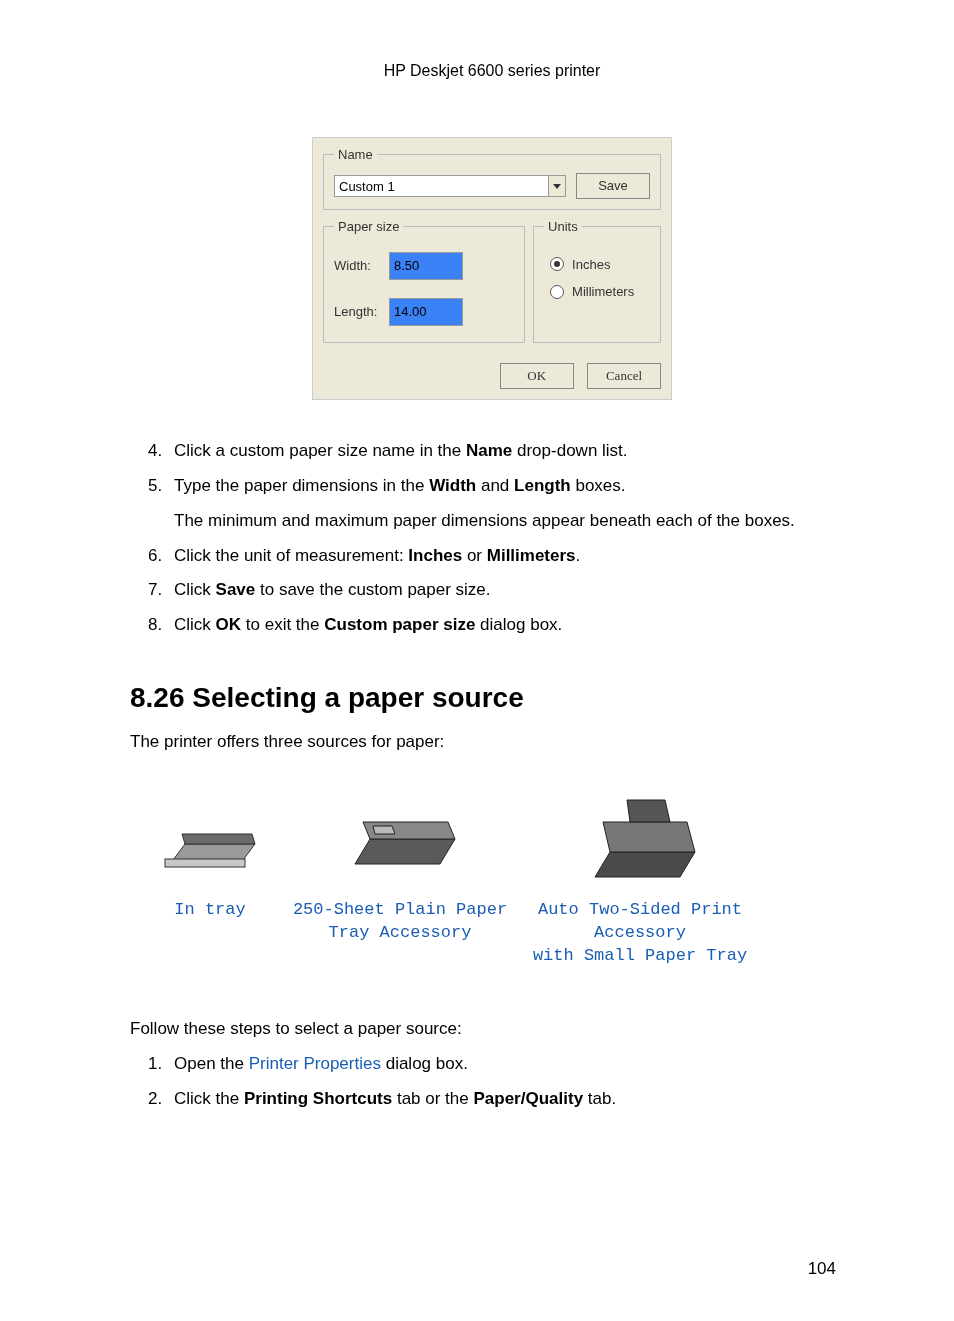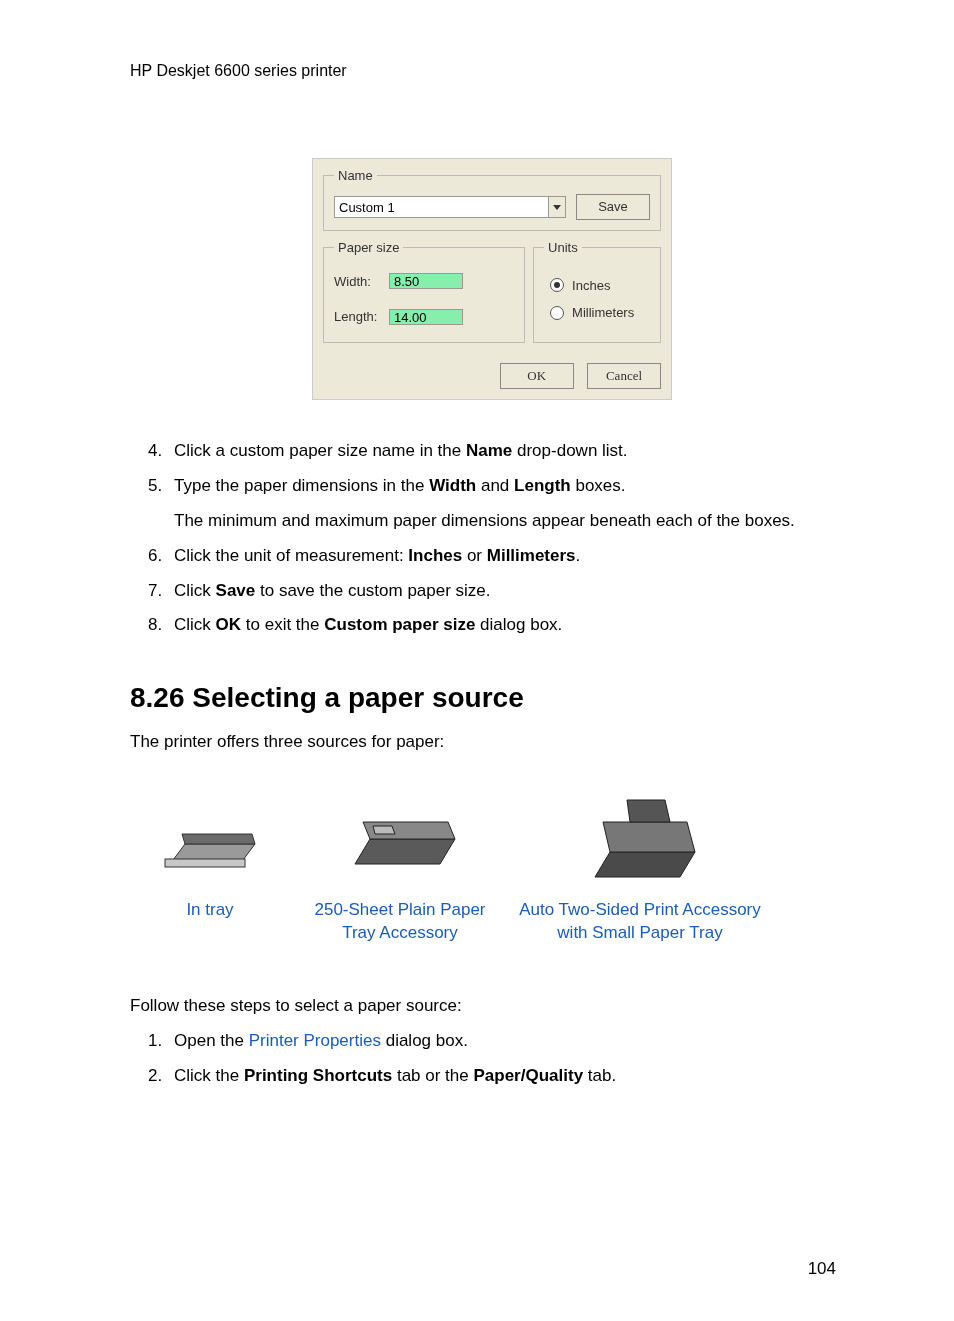--- a/index.html
+++ b/index.html
@@ -20,7 +20,8 @@
   }
   .page-header {
     font-size: 16px;
-    margin-bottom: 76px;
+    margin-bottom: 55px;
+    text-align: center;
   }
 
   

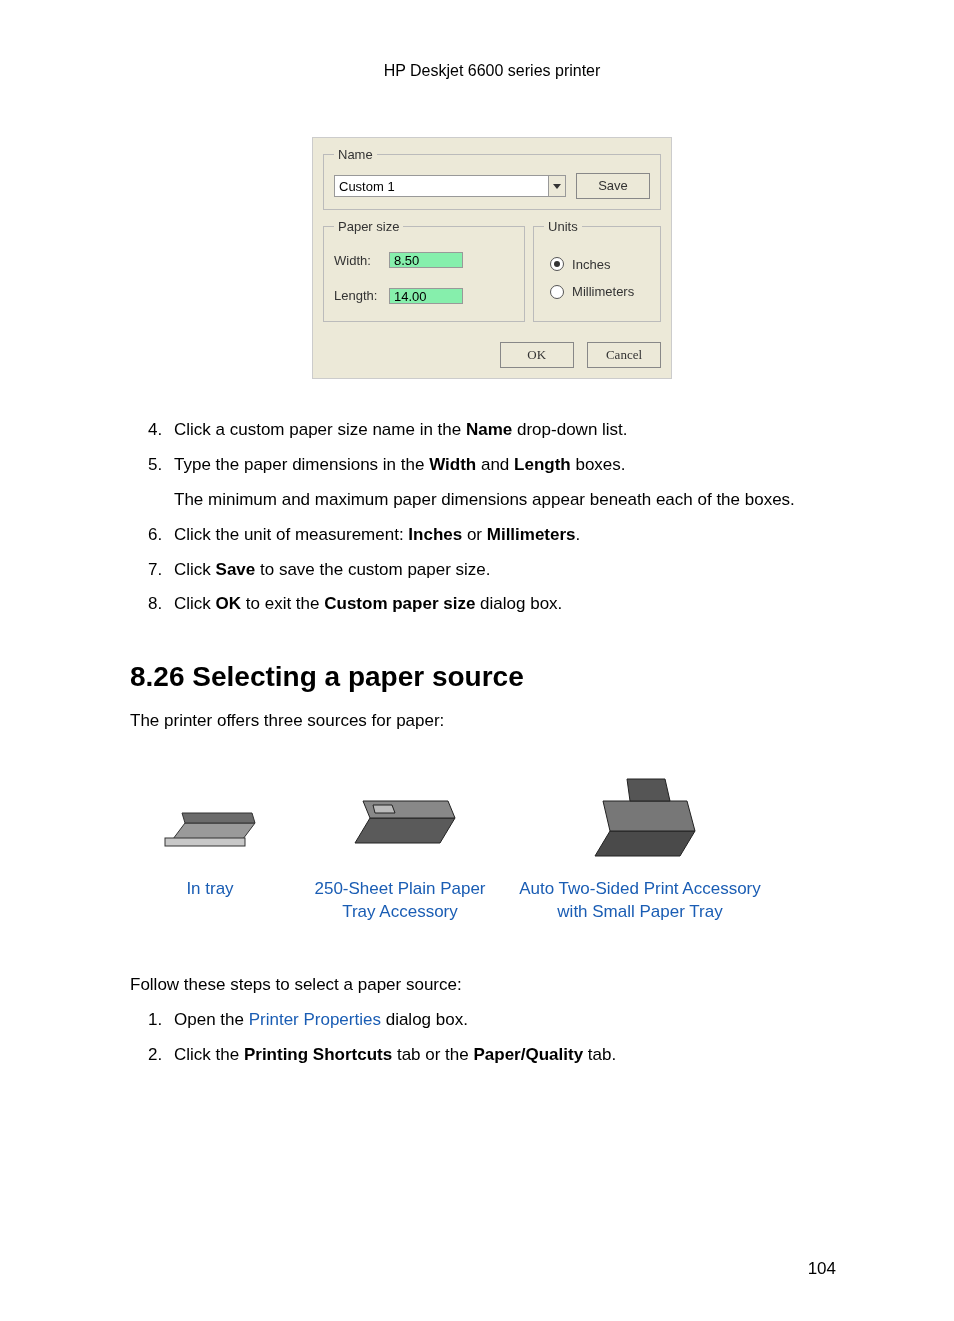--- a/index.html
+++ b/index.html
@@ -107,9 +107,9 @@
   .ps-label { width: 55px; }
   .num-input {
     width: 74px;
-    height: 16px;
+    height: 28px;
     border: 1px solid #999;
-    background: #86efac;
+    background: #3b82f6;
     padding: 0 4px;
     box-sizing: border-box;
     font-size: 13px;

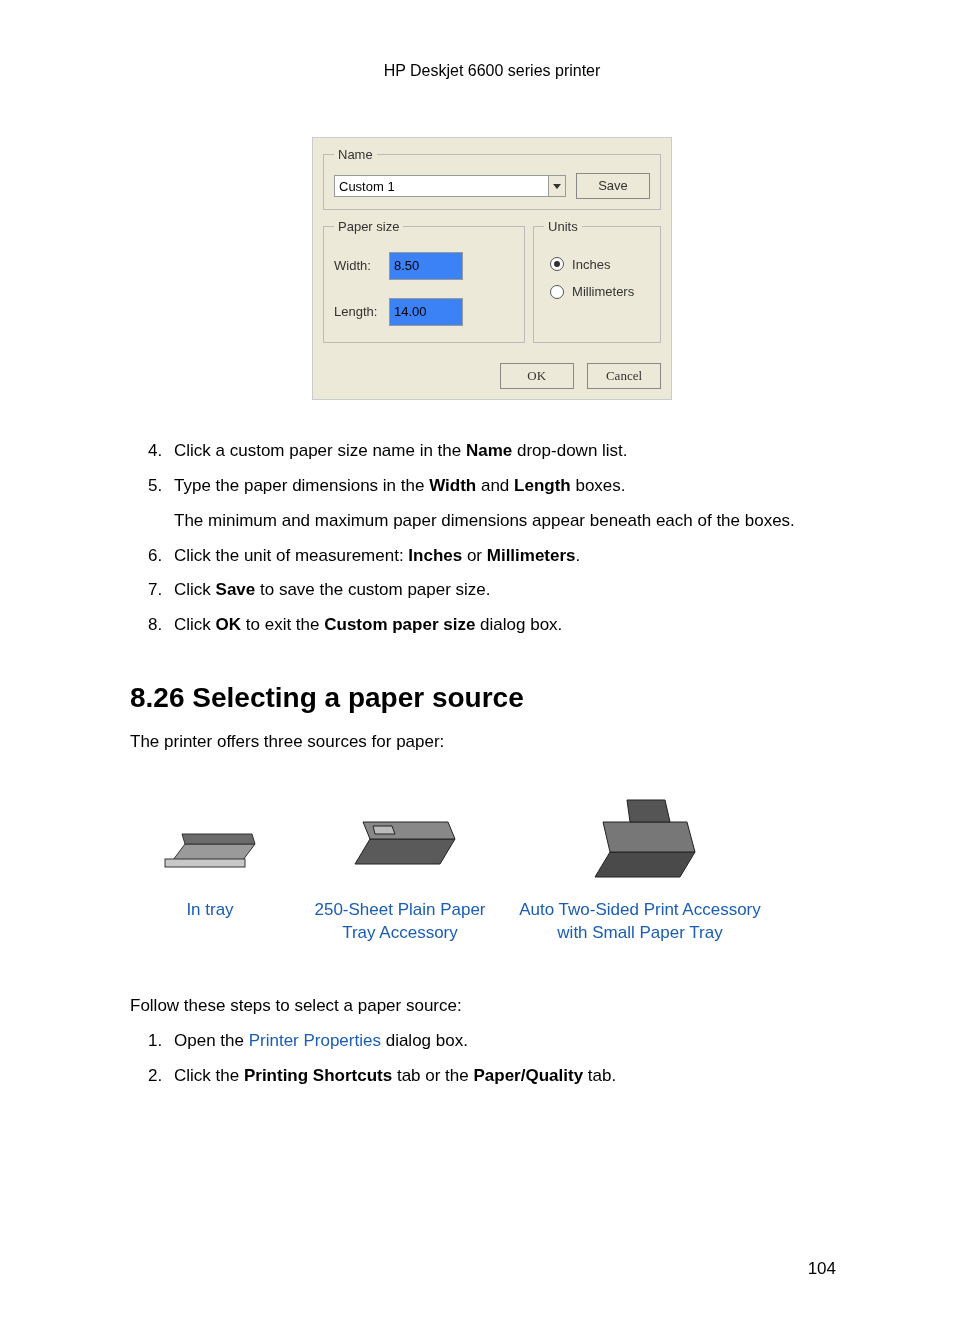--- a/index.html
+++ b/index.html
@@ -175,6 +175,7 @@
   .trays {
     display: flex;
     margin: 35px 0 50px 0;
+    font-family: Liberation Mono, monospace;
   }
   .tray-col {
     text-align: center;

